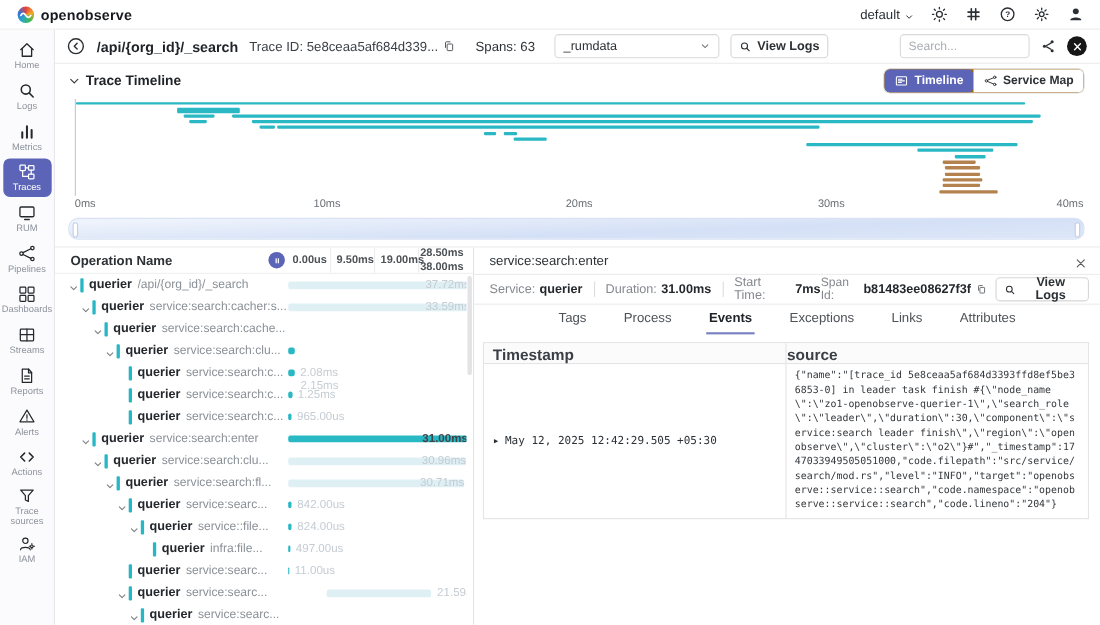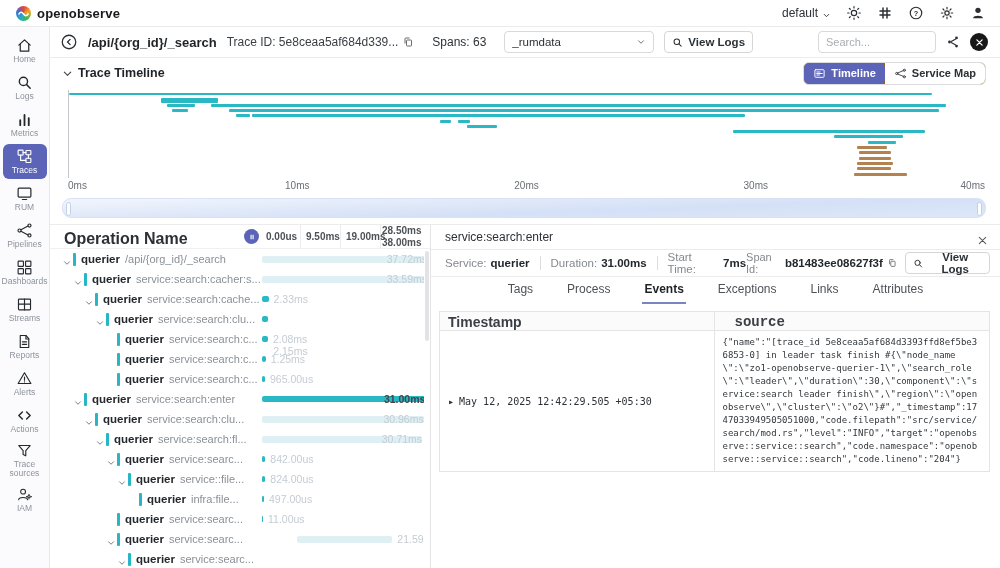--- a/index.html
+++ b/index.html
@@ -93,7 +93,7 @@
   .lower { flex:1; display:flex; min-height:0; border-top:1px solid #ececec; margin-top:6px; }
   .ops-panel { width:380px; flex:0 0 380px; position:relative; overflow:hidden; }
   .ops-head { height:24px; position:relative; border-bottom:1px solid #f0f0f0; }
-  .ops-title { position:absolute; left:14px; top:5px; font-size:16px; font-weight:700; color:#2c3136; }
+  .ops-title { position:absolute; left:14px; top:5px; font-size:12px; font-weight:700; color:#2c3136; }
   .collapse-circle { position:absolute; left:194px; top:4px; width:15px; height:15px; border-radius:50%;
     background:#5c64b7; color:#fff; cursor:pointer; display:flex; align-items:center; justify-content:center; }
   .collapse-circle svg { width:8px; height:8px; }

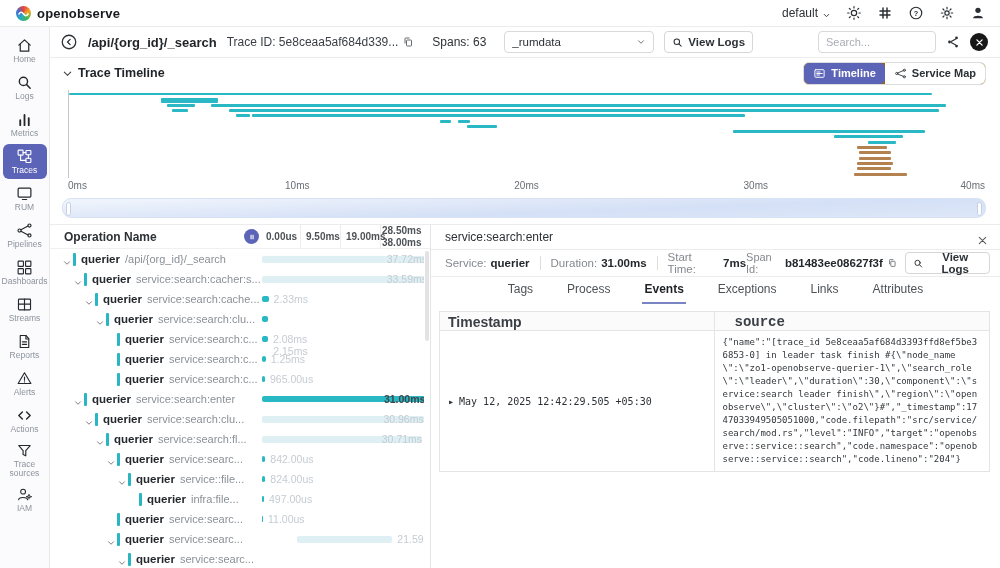--- a/index.html
+++ b/index.html
@@ -447,10 +447,6 @@
                 <span class="op-accent"></span>
                 <span class="op-svc">querier</span>
                 <span class="op-name">service:search:cache...</span>
-                <span class="op-bararea">
-                  <span class="op-bar solid" style="left: 0%; width: 4%;"></span>
-                  <span class="op-dur" style="left: calc(4% + 5px);">2.33ms</span>
-                </span>
               </div>
               <div class="op-row" style="padding-left: 45px;">
                 <span class="op-chev"><svg viewBox="0 0 24 24" fill="none" stroke="currentColor" stroke-width="2.4" stroke-linecap="round" stroke-linejoin="round">

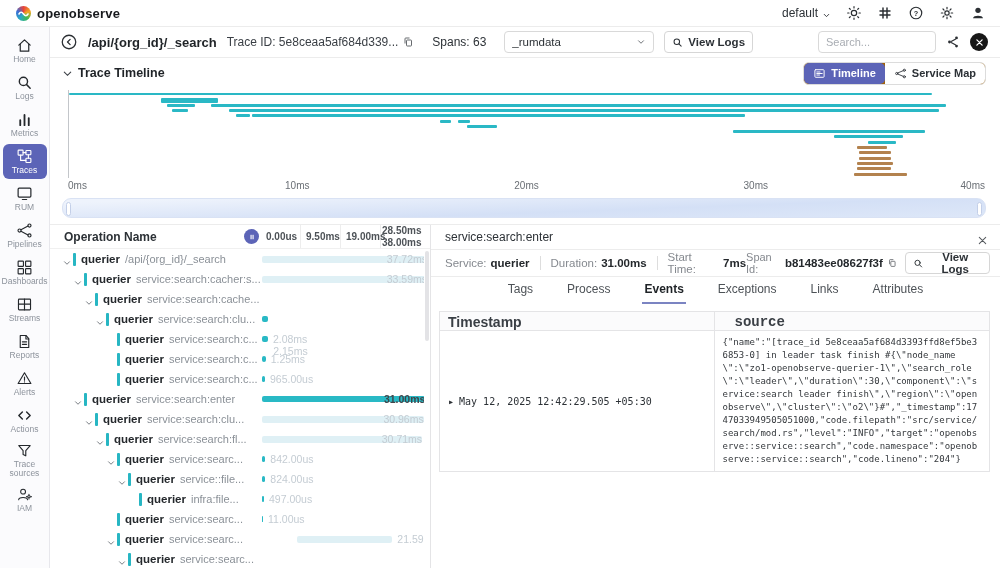--- a/index.html
+++ b/index.html
@@ -139,7 +139,7 @@
   .dpt-head { display:flex; height:19px; background:#fbfbfc; border-bottom:1px solid #e4e4e6;
     font-size:14px; font-weight:700; color:#3a3f45; }
   .dpt-c1 { width:50%; padding:2px 8px; border-right:1px solid #e4e4e6; }
-  .dpt-c2 { width:50%; padding:2px 20px;font-family:Liberation Mono, monospace; }
+  .dpt-c2 { width:50%; padding:2px 1px; }
   .dpt-body { display:flex; min-height:124px; }
   .dpt-ts { width:50%; border-right:1px solid #e4e4e6; display:flex; align-items:center; gap:5px; padding:4px 8px;
     font-family:"DejaVu Sans Mono", monospace; font-size:10px; color:#2c3136; }

